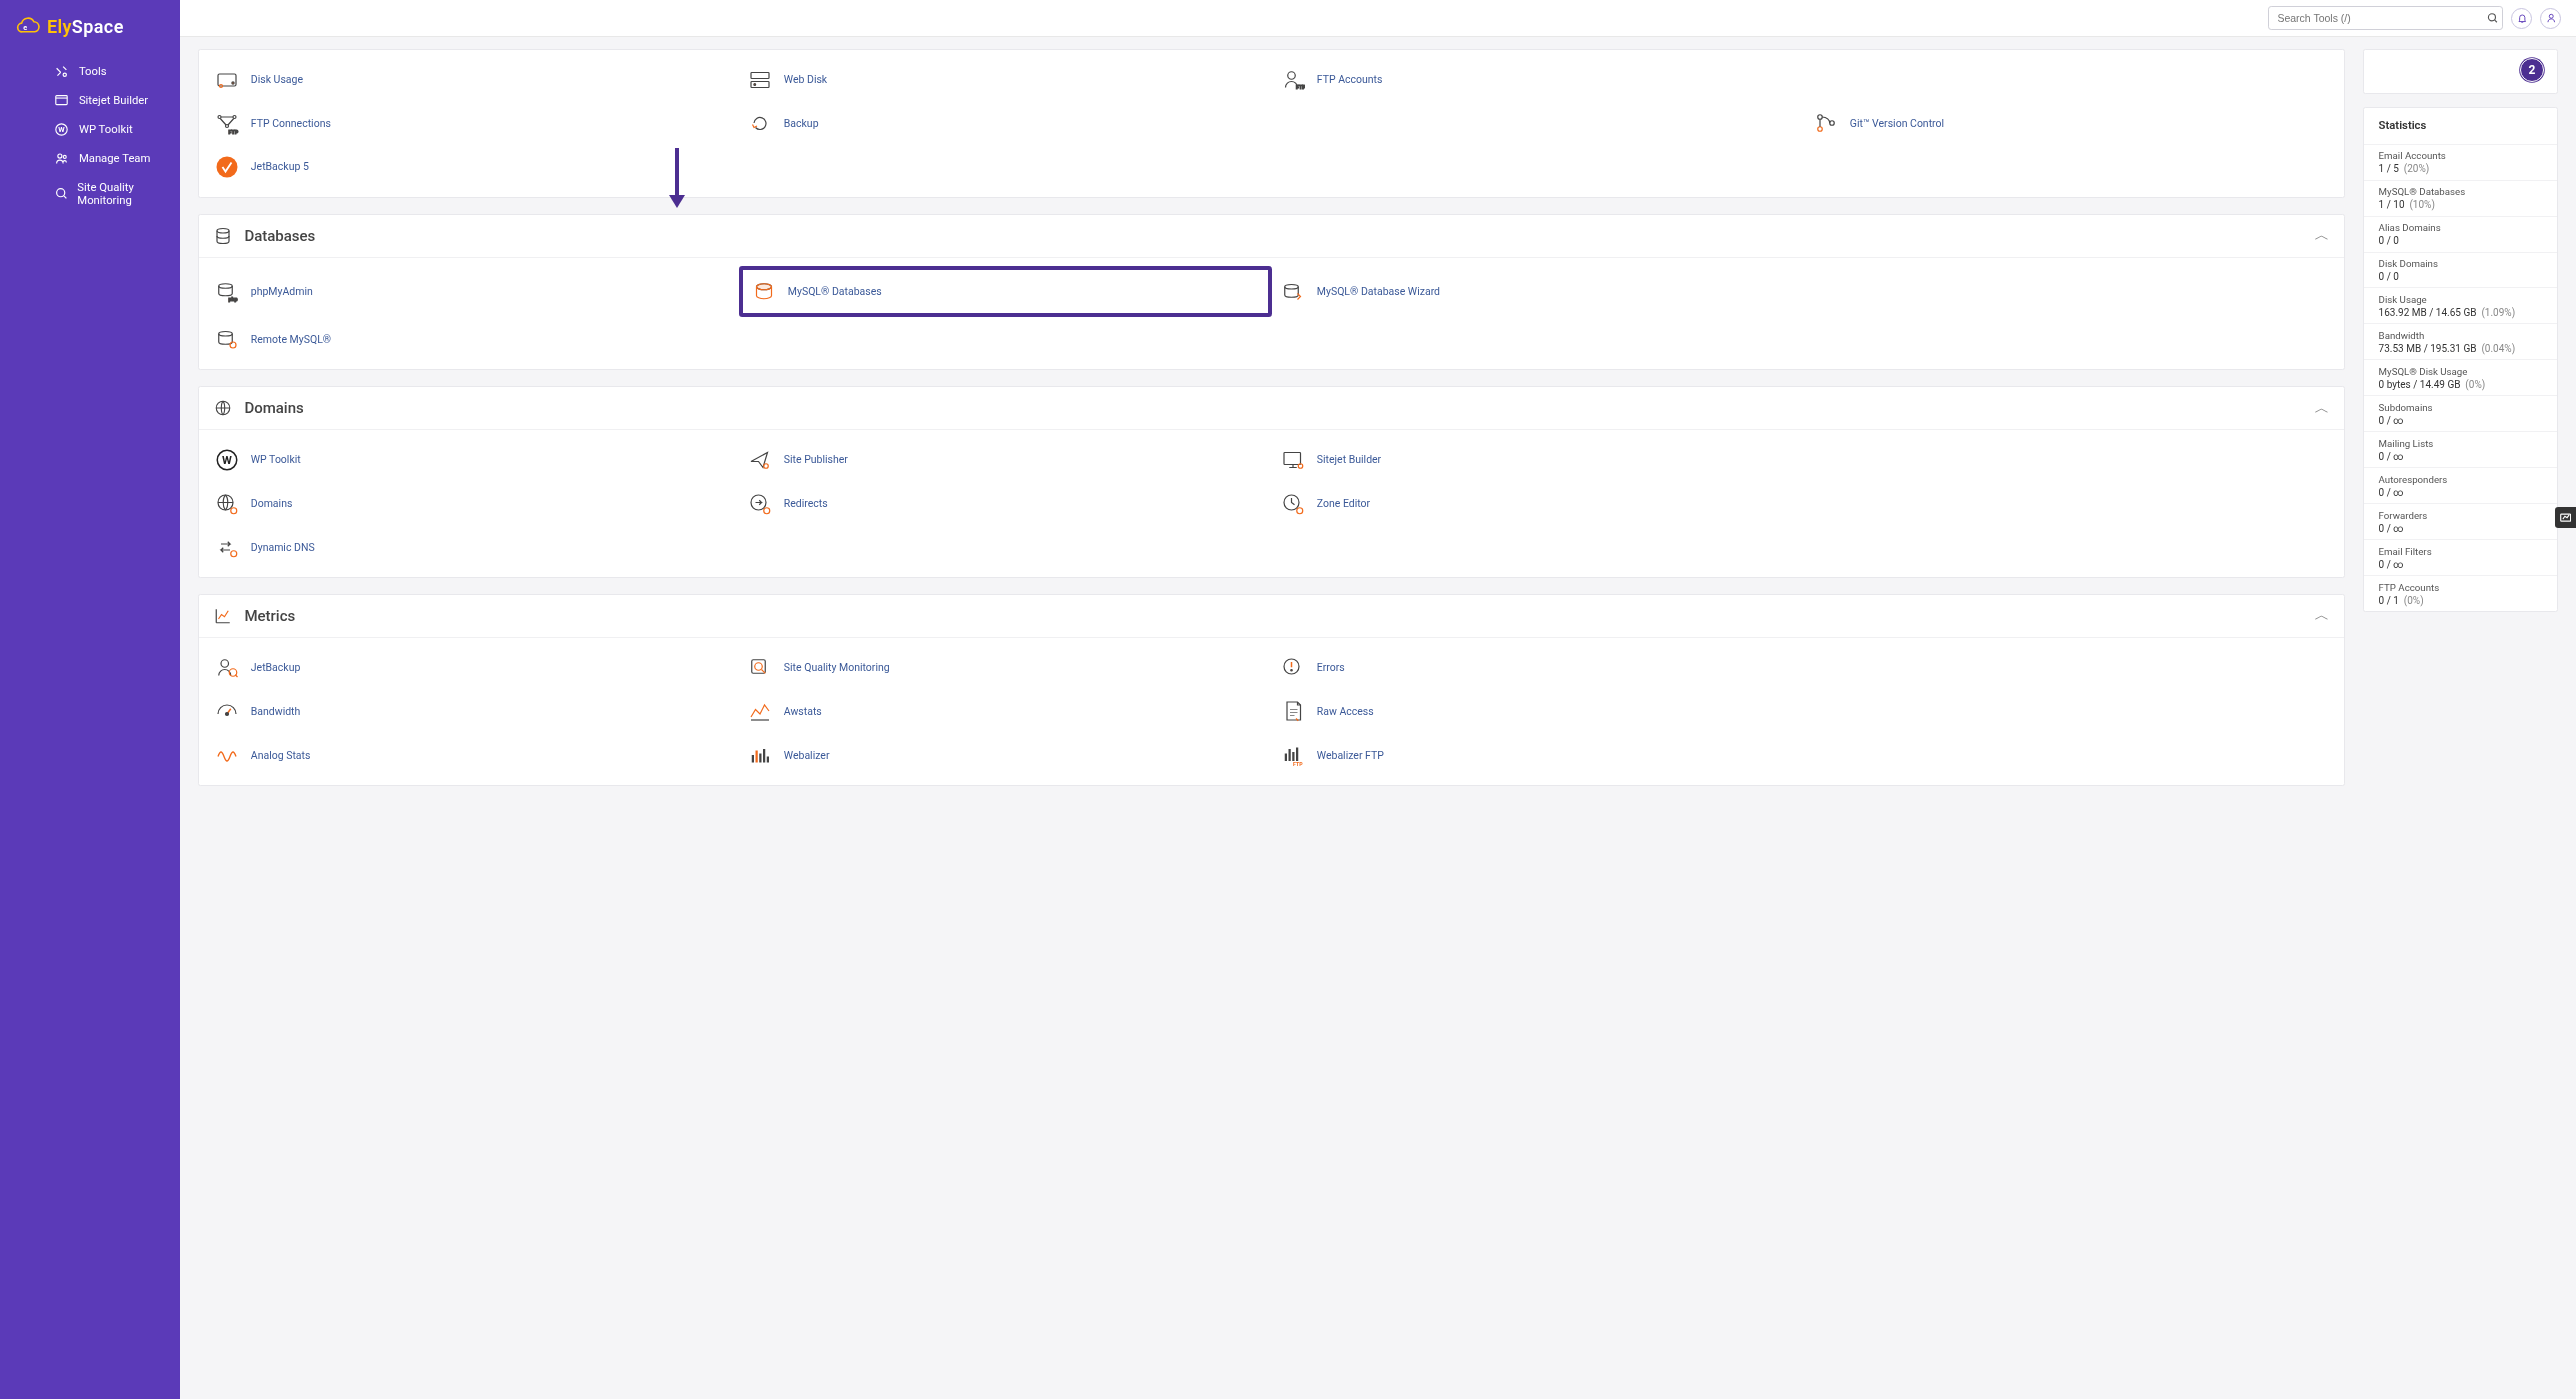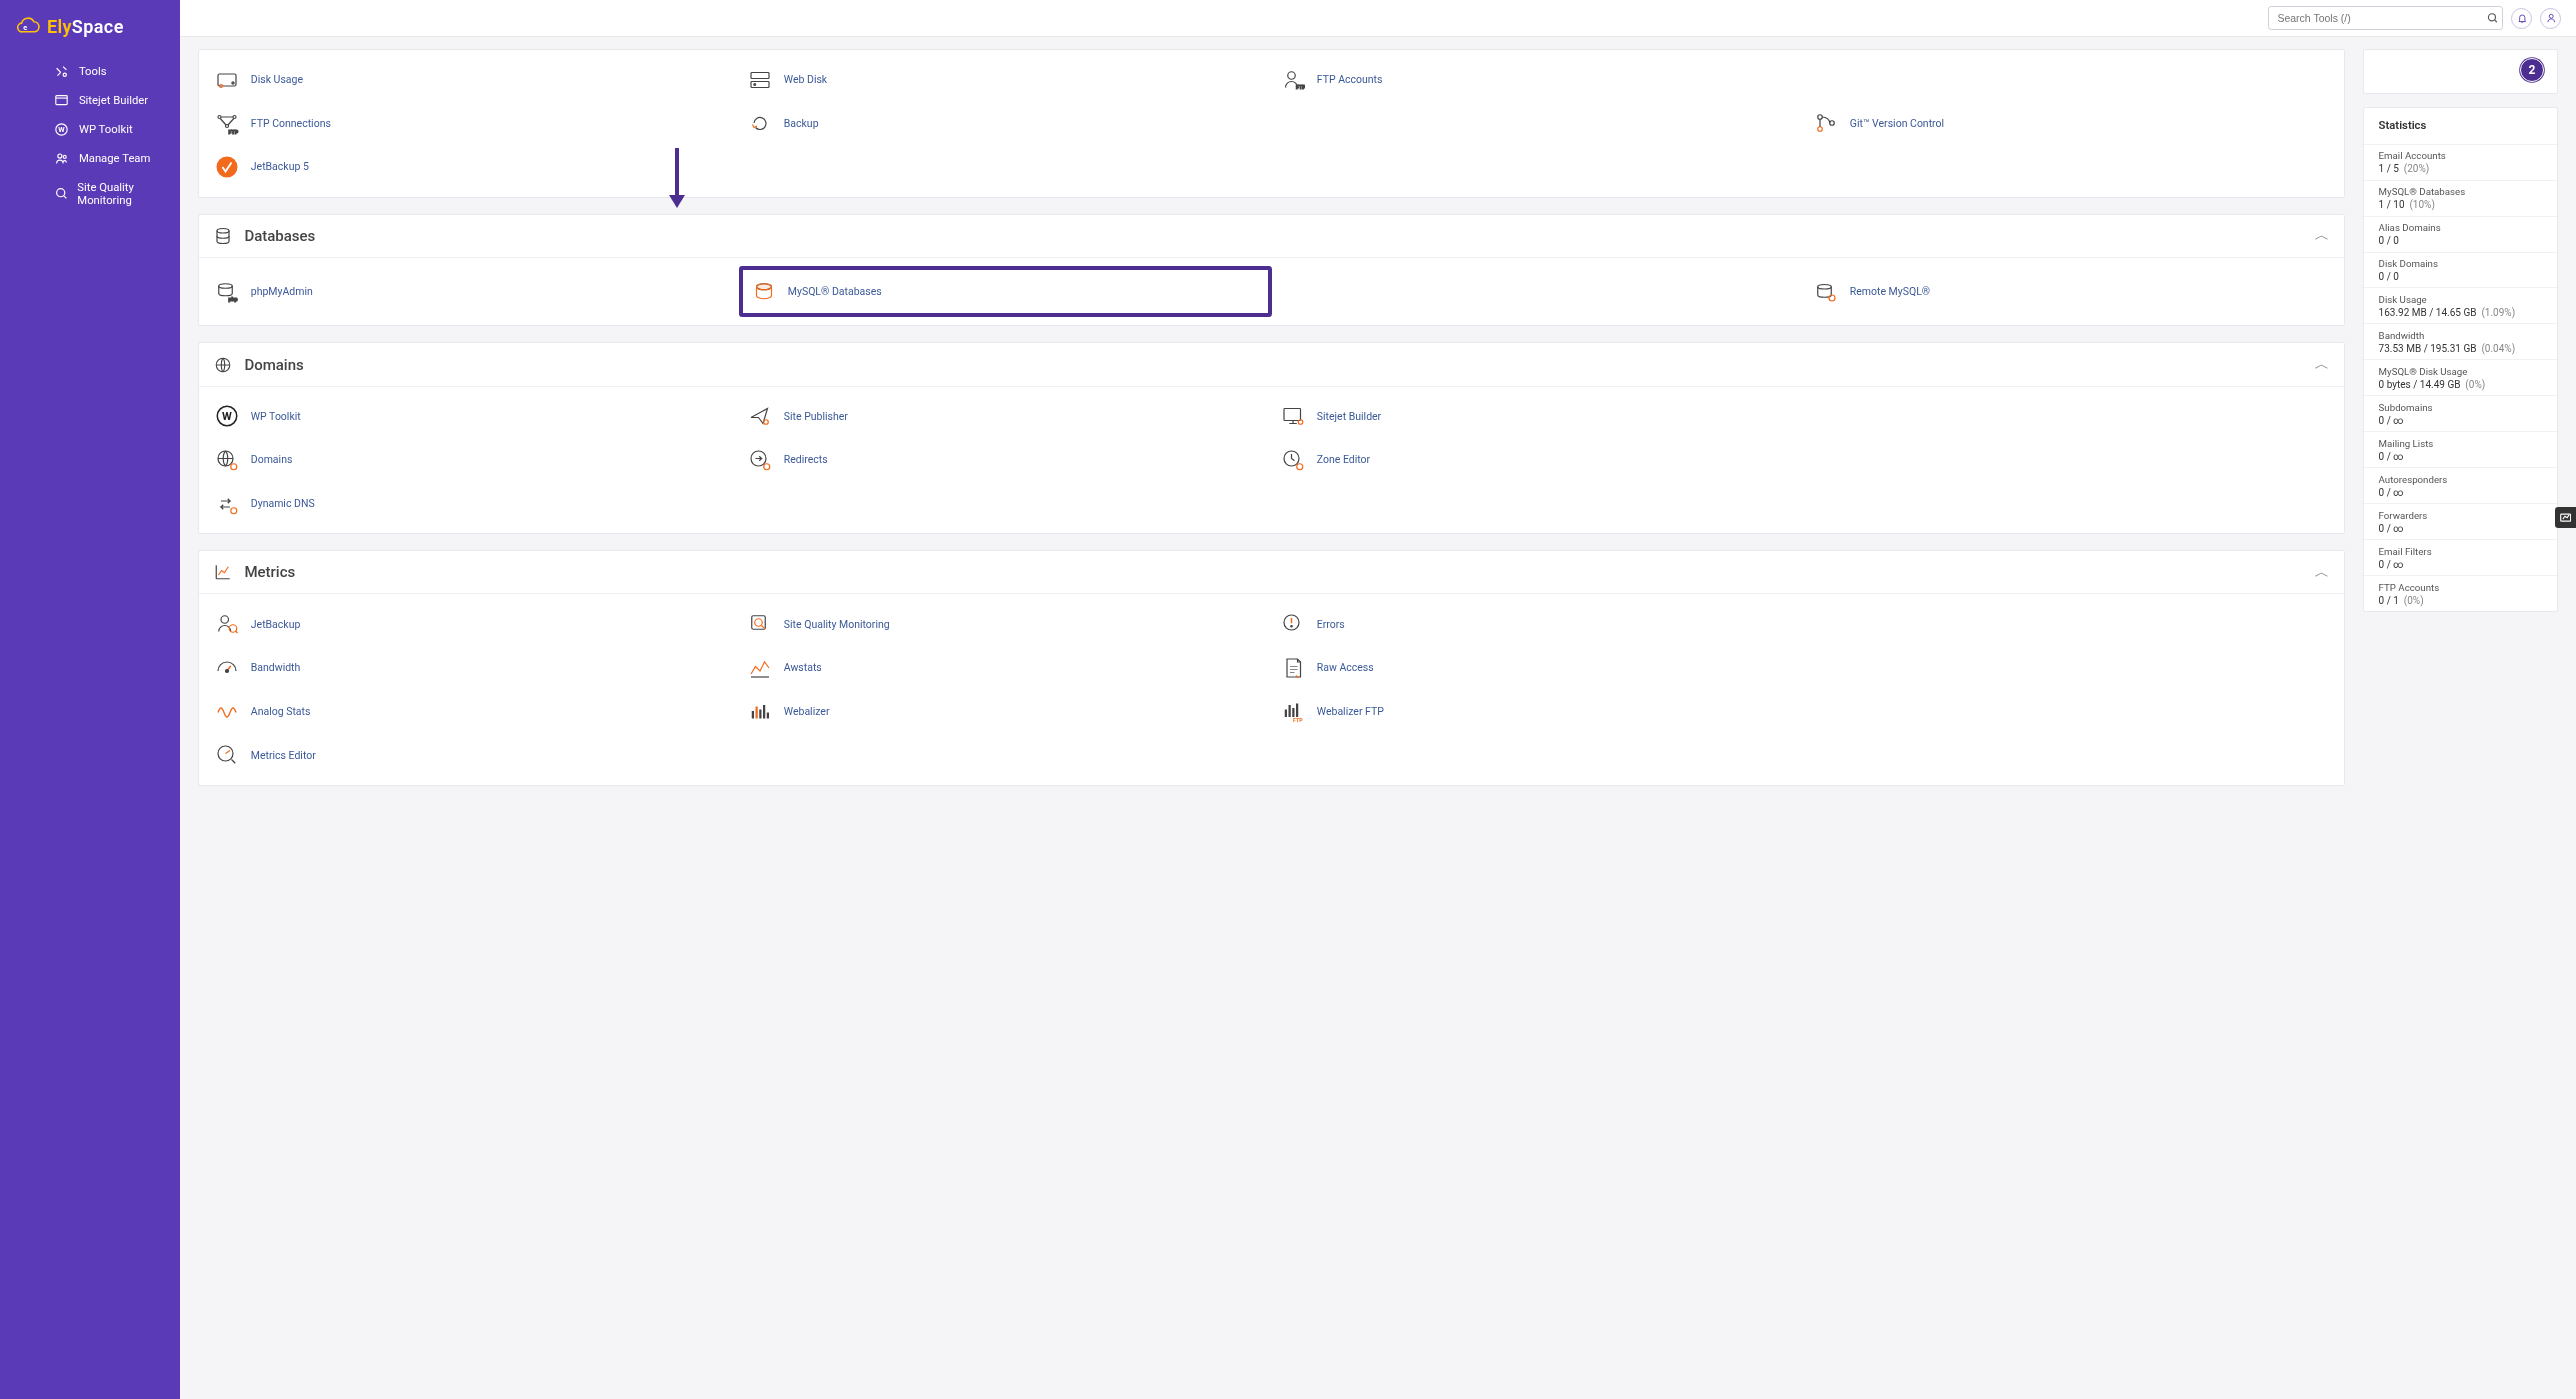--- a/index.html
+++ b/index.html
@@ -278,6 +278,16 @@
                 </span>
                 <span class="tool-label">MySQL® Databases</span>
               </div>
+            <div class="tool">
+                <span class="tool-icon">
+                  <svg width="24" height="24" viewBox="0 0 32 32" fill="none" stroke="#444" stroke-width="1.6">
+                    <ellipse cx="14" cy="9" rx="9" ry="3"></ellipse>
+                    <path d="M5 9v11c0 1.7 4 3 9 3s9-1.3 9-3V9"></path>
+                    <path d="M22 18l4 4-4 4" stroke="#f26a1b"></path>
+                  </svg>
+                </span>
+                <span class="tool-label">MySQL® Database Wizard</span>
+              </div>
             <div></div>
             <div class="tool">
                 <span class="tool-icon">

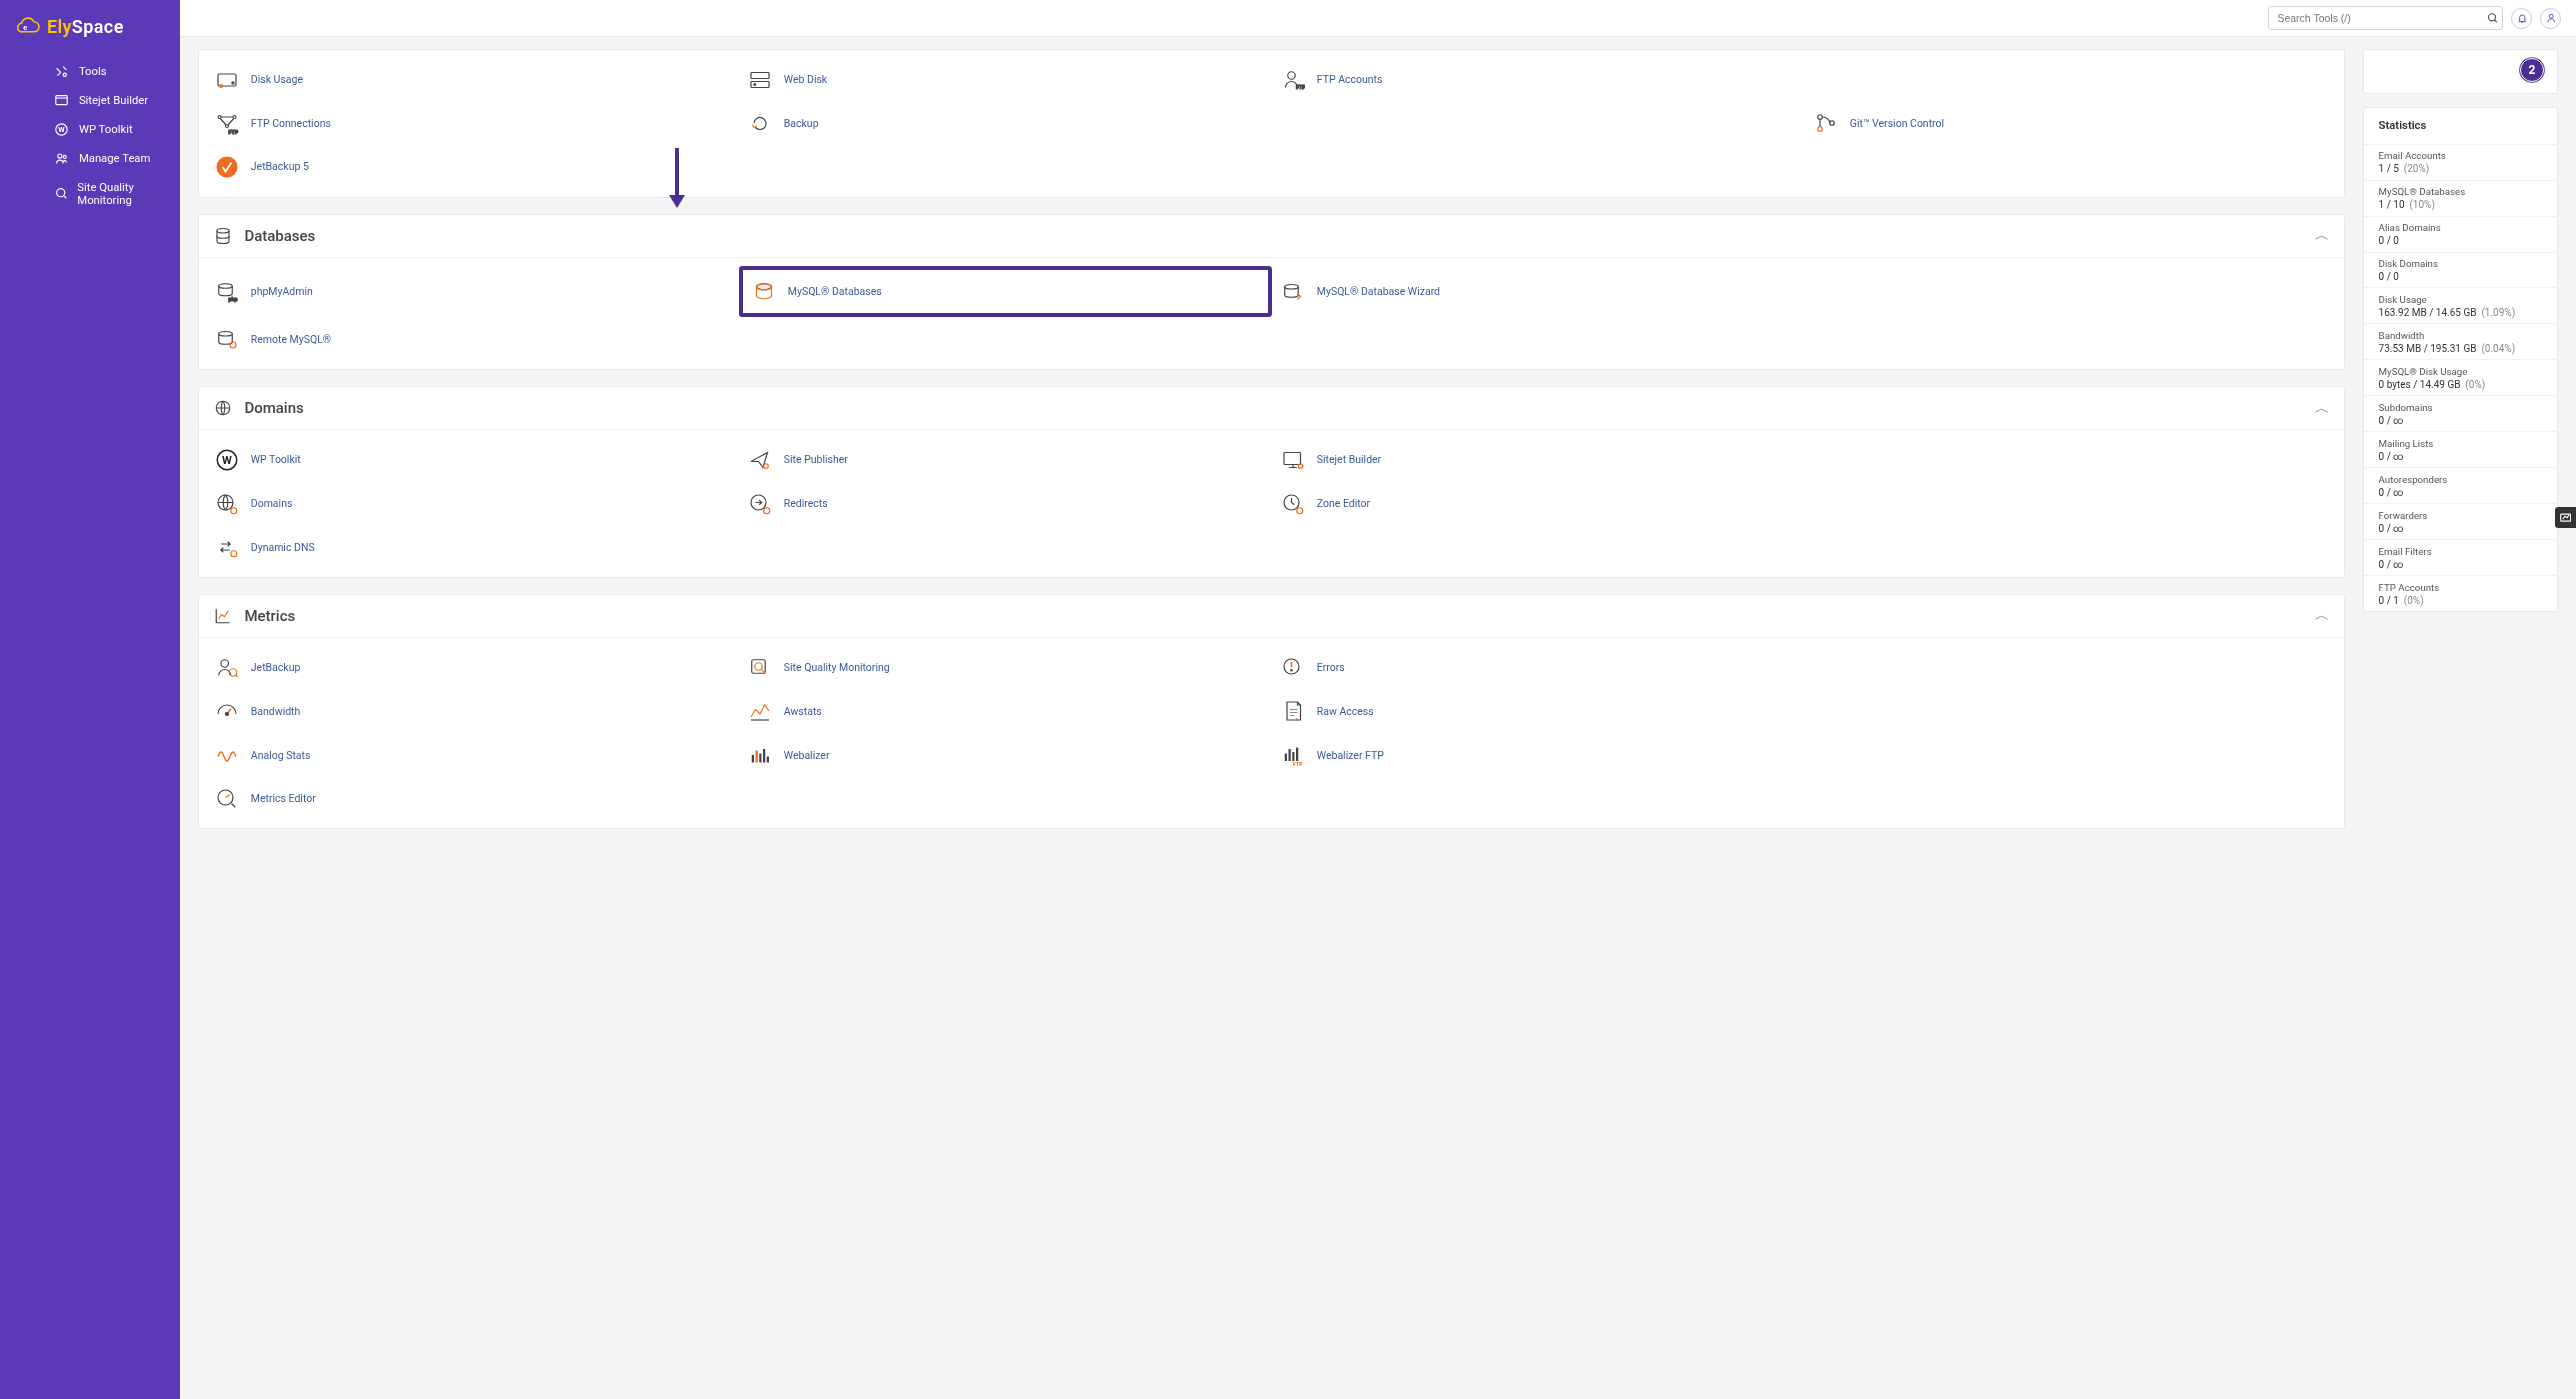--- a/index.html
+++ b/index.html
@@ -495,16 +495,6 @@
               <span class="tool-label">Webalizer FTP</span>
             </div>
           <div></div>
-          <div class="tool">
-              <span class="tool-icon">
-                <svg width="24" height="24" viewBox="0 0 32 32" fill="none" stroke="#444" stroke-width="1.6">
-                  <circle cx="14" cy="14" r="10"></circle>
-                  <path d="M14 14l6-4" stroke="#f26a1b"></path>
-                  <path d="M22 22l5 5"></path>
-                </svg>
-              </span>
-              <span class="tool-label">Metrics Editor</span>
-            </div>
         </div>
       </div>
 

